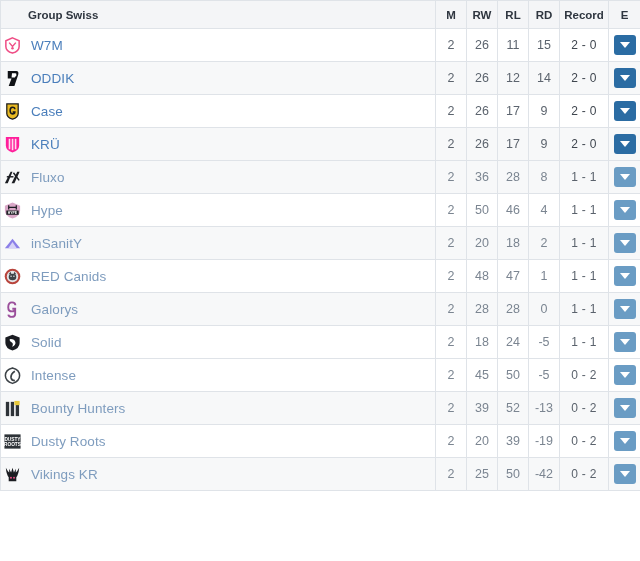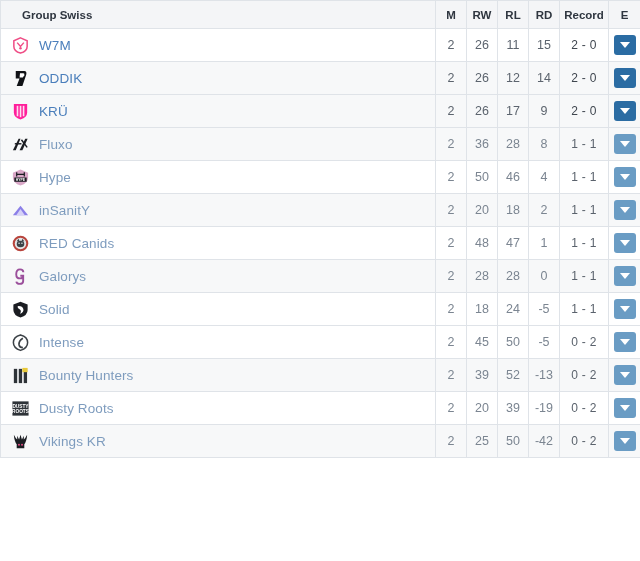--- a/index.html
+++ b/index.html
@@ -37,7 +37,7 @@
   }
   th.col-team {
     text-align: left;
-    padding-left: 21px;
+    padding-left: 27px;
   }
   th.col-stat,
   th.col-record,

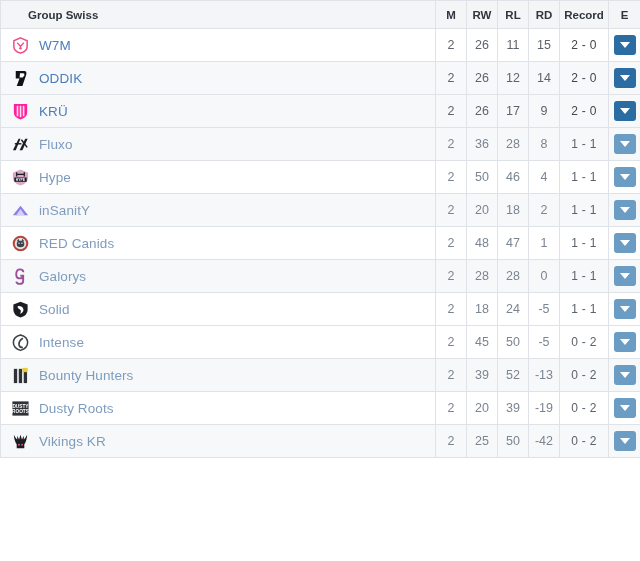--- a/index.html
+++ b/index.html
@@ -64,7 +64,7 @@
 
   td.team-cell {
     text-align: left;
-    padding-left: 10px;
+    padding-left: 2px;
   }
   .team-inner {
     display: flex;

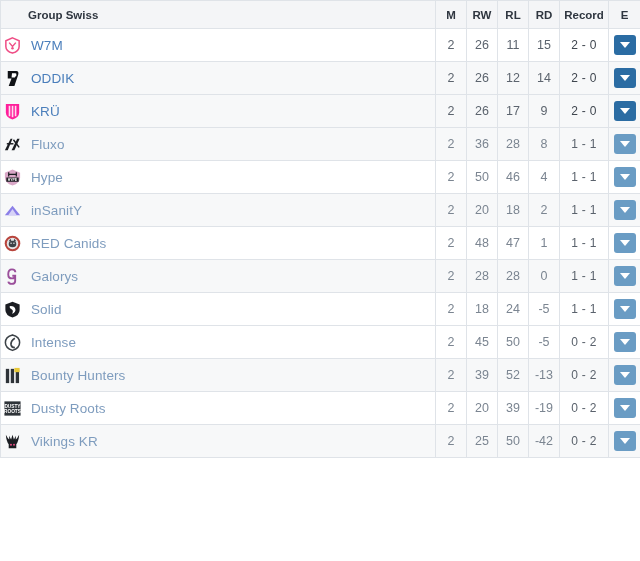--- a/index.html
+++ b/index.html
@@ -194,6 +194,27 @@
             <span class="caret"></span>
           </button></td>
       </tr>
+      <tr class="above">
+        <td class="team-cell">
+          <div class="team-inner">
+            <span class="team-logo">
+              <svg width="19" height="19" viewBox="0 0 20 20">
+                <path d="M4 2 L16 2 L16 12 Q16 16 10 18 Q4 16 4 12 Z" fill="#e8b923" stroke="#1a1a1a" stroke-width="1.3"></path>
+                <path d="M12.5 7.5 Q12.5 5.5 10 5.5 Q7.5 5.5 7.5 9 Q7.5 12.5 10 12.5 Q12.5 12.5 12.5 10.5 L10.2 10.5" fill="none" stroke="#1a1a1a" stroke-width="1.6"></path>
+              </svg>
+            </span>
+            <span class="team-name">Case</span>
+          </div>
+        </td>
+        <td class="stat">2</td>
+        <td class="stat">26</td>
+        <td class="stat">17</td>
+        <td class="stat">9</td>
+        <td class="record">2 - 0</td>
+        <td class="exp-cell"><button class="exp-btn">
+            <span class="caret"></span>
+          </button></td>
+      </tr>
       <tr class="alt above cutline">
         <td class="team-cell">
           <div class="team-inner">

